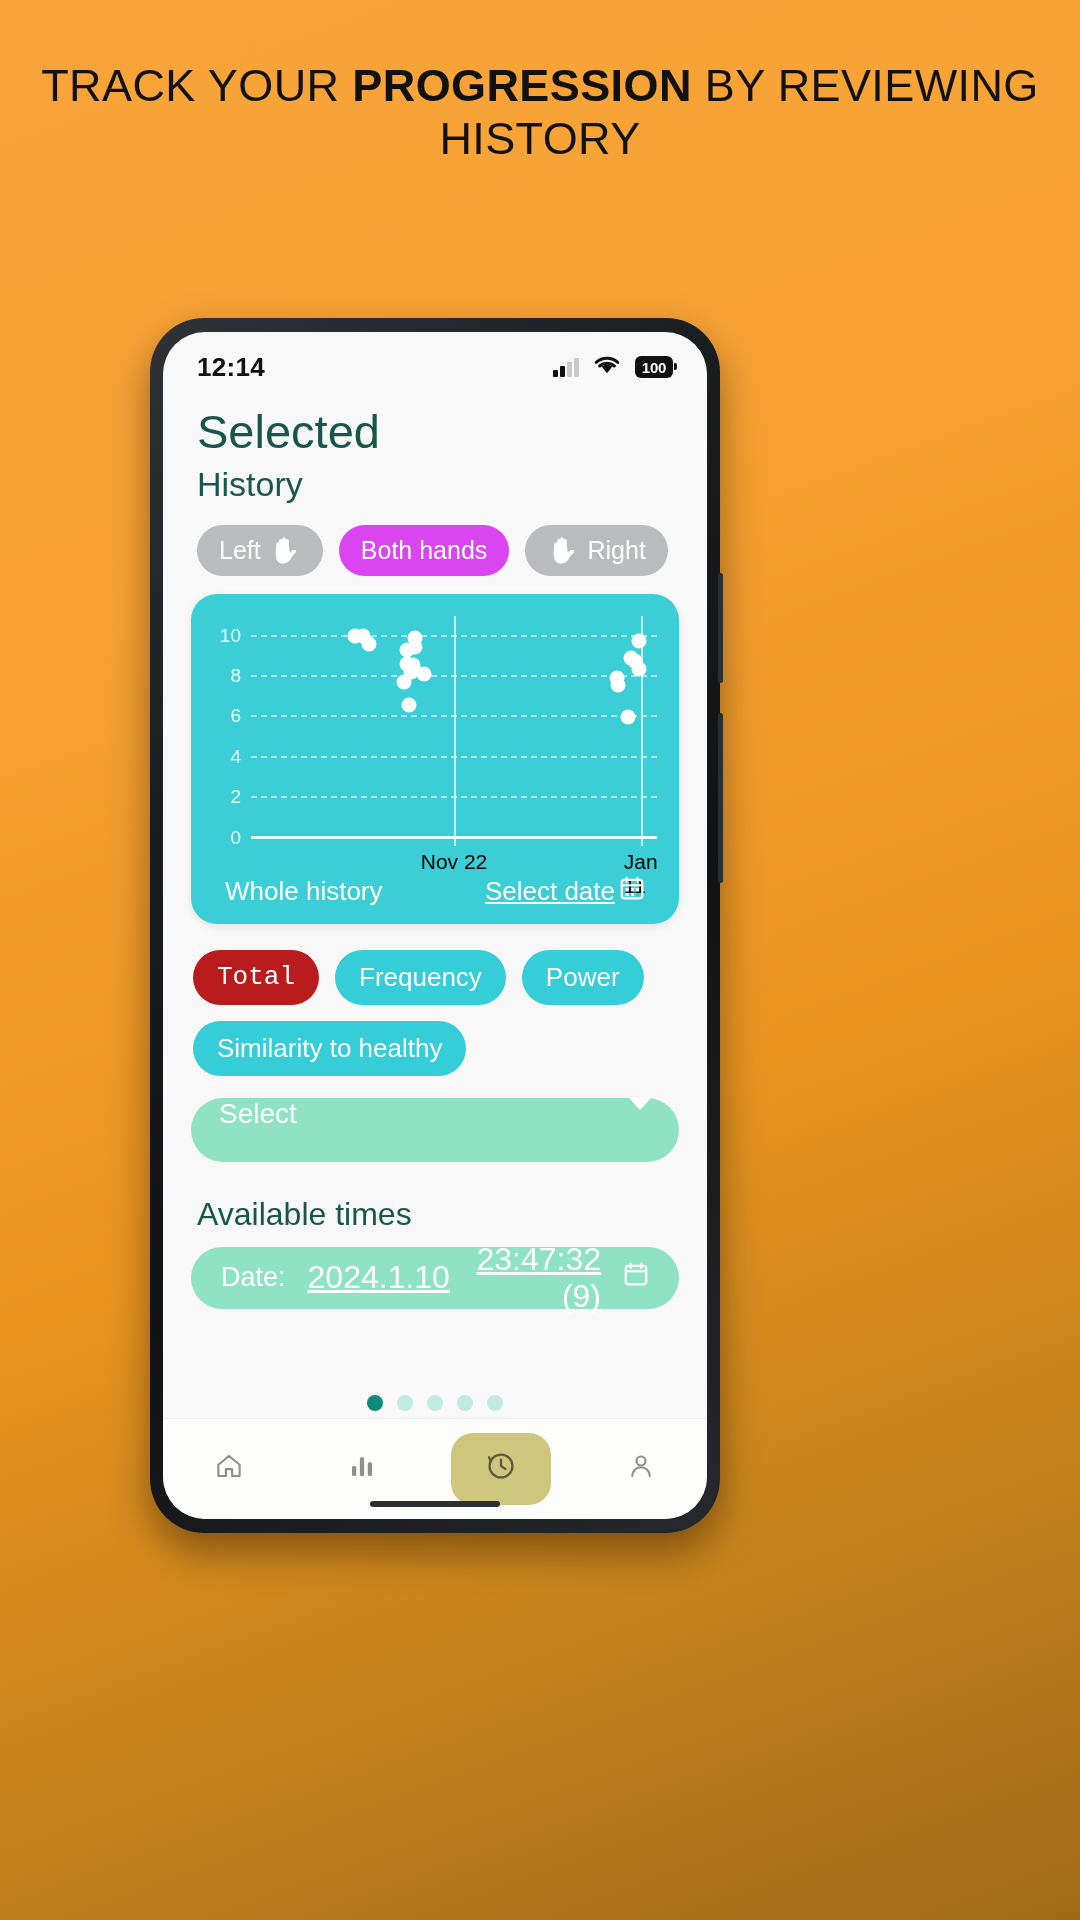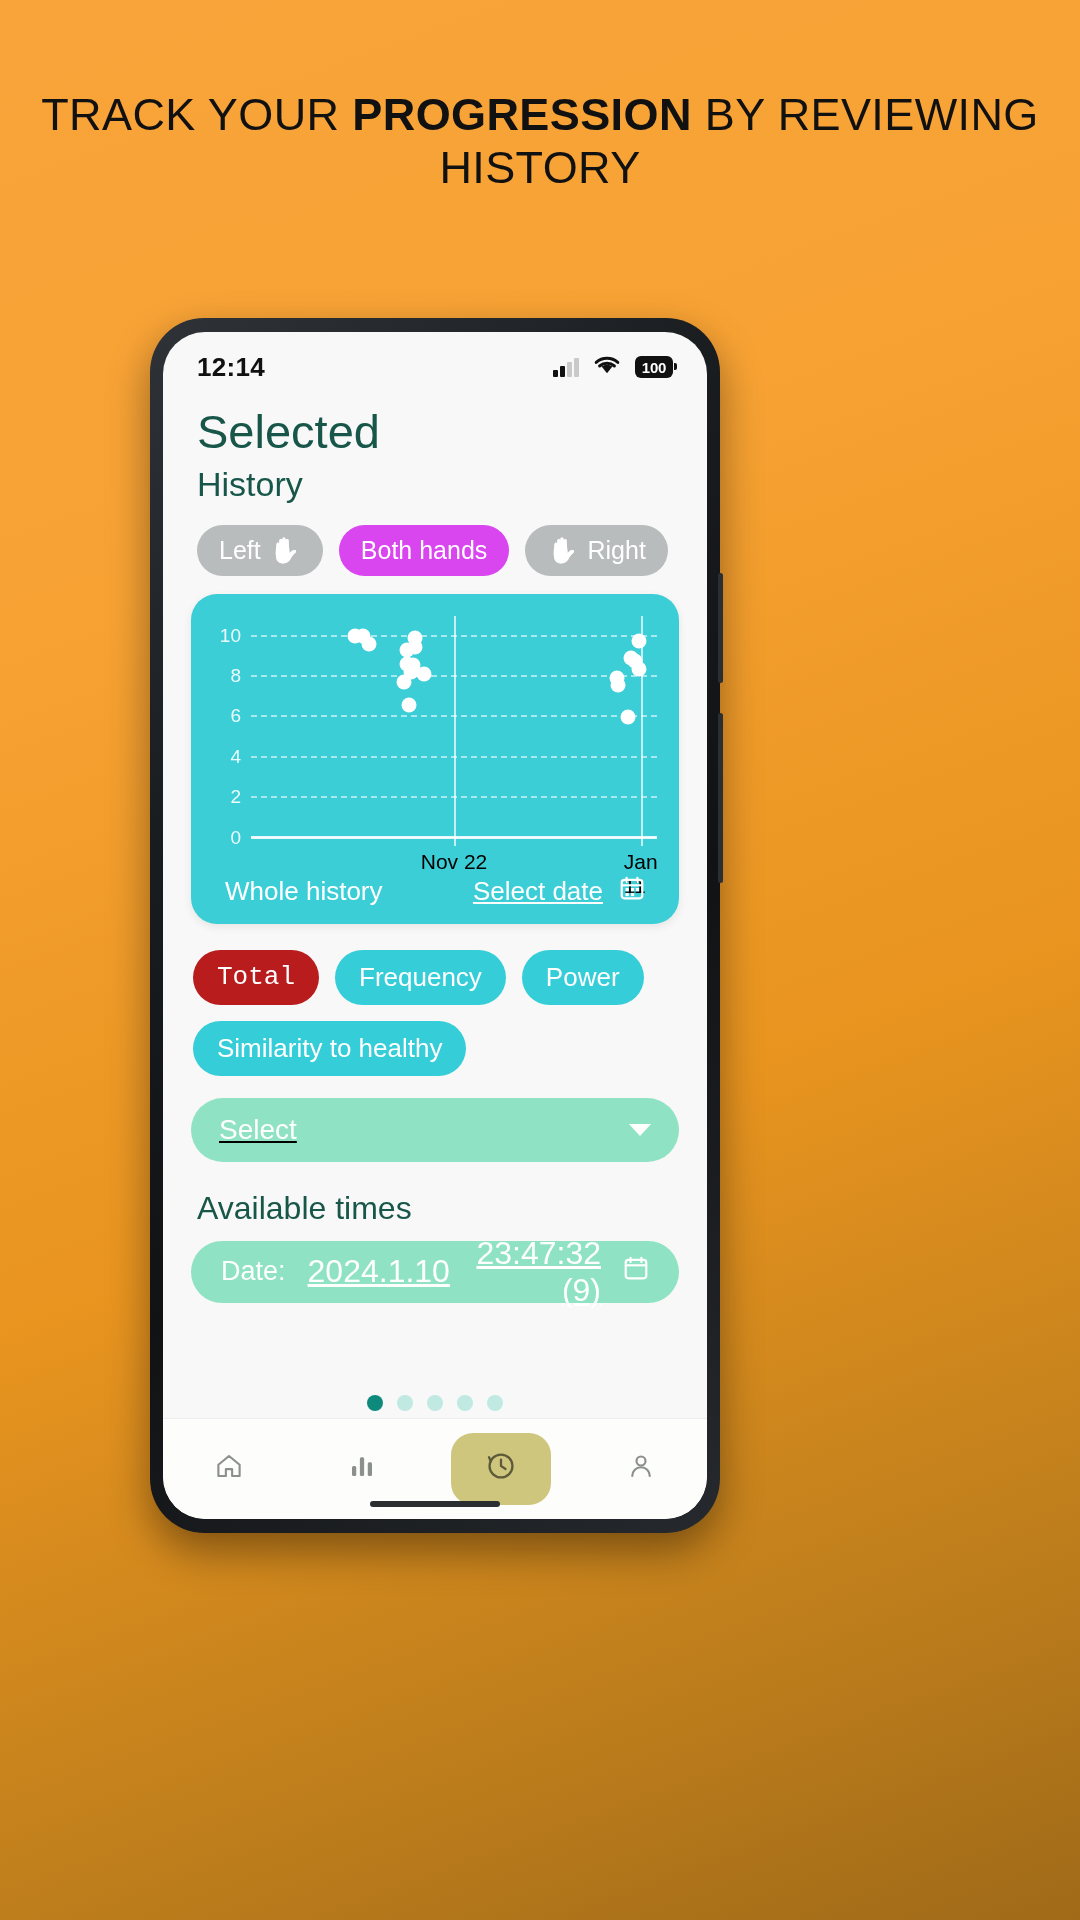--- a/index.html
+++ b/index.html
@@ -10,7 +10,7 @@
     position:relative;
   }
   .headline{
-    position:absolute;top:88px;left:0;width:1080px;
+    position:absolute;top:59px;left:0;width:1080px;
     text-align:center;color:#111;
     font-size:45px;line-height:1.18;letter-spacing:.4px;
     font-family:"Liberation Sans", sans-serif;

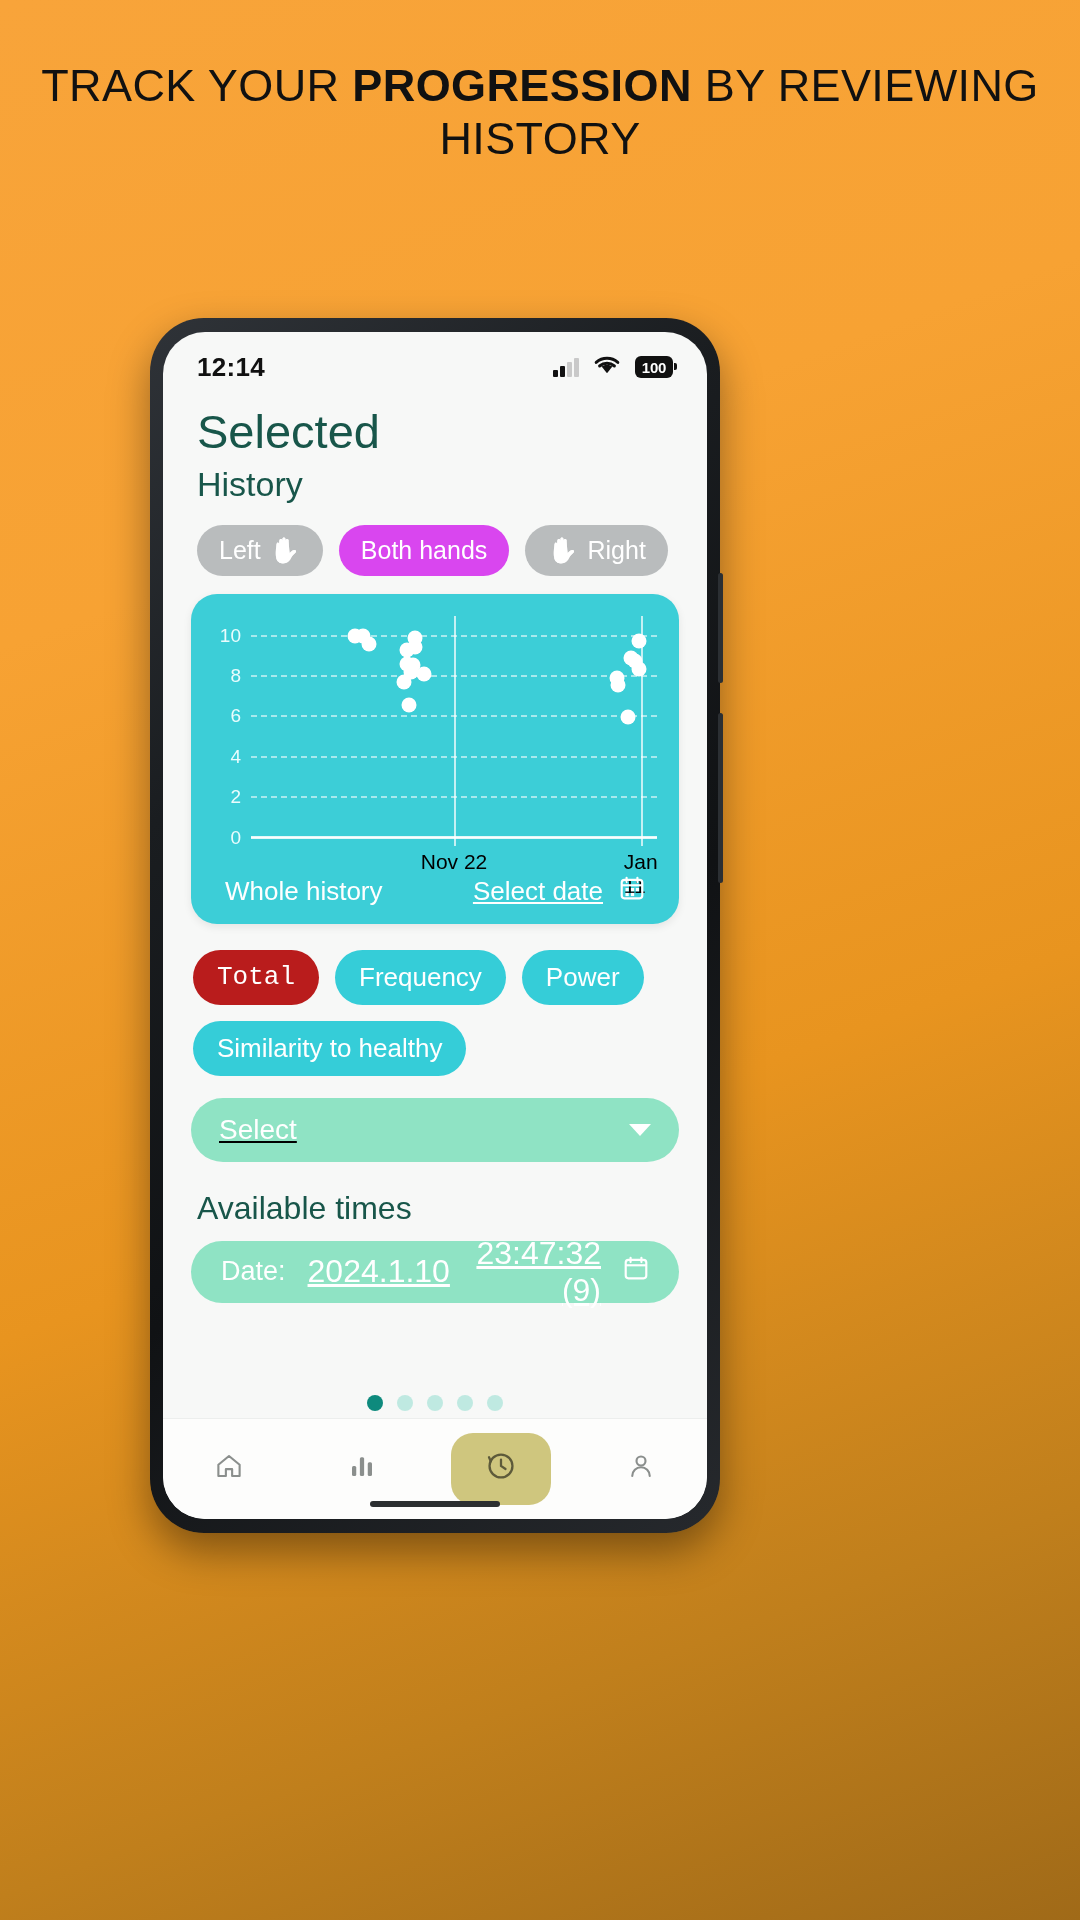--- a/index.html
+++ b/index.html
@@ -92,7 +92,7 @@
     padding:0 34px;box-sizing:border-box;
   }
   .whole{font-size:26px;color:#ffffff;}
-  .seldate{font-size:26px;color:#ffffff;text-decoration:underline;display:flex;align-items:center;gap:16px;}
+  .seldate{font-size:26px;color:#ffffff;text-decoration:underline;display:flex;align-items:center;gap:4px;}
 
   .filtrow{display:flex;gap:16px;padding:26px 0 0 30px;flex-wrap:wrap;}
   .fchip{border-radius:30px;padding:12px 24px;font-size:26px;color:#fff;white-space:nowrap;}

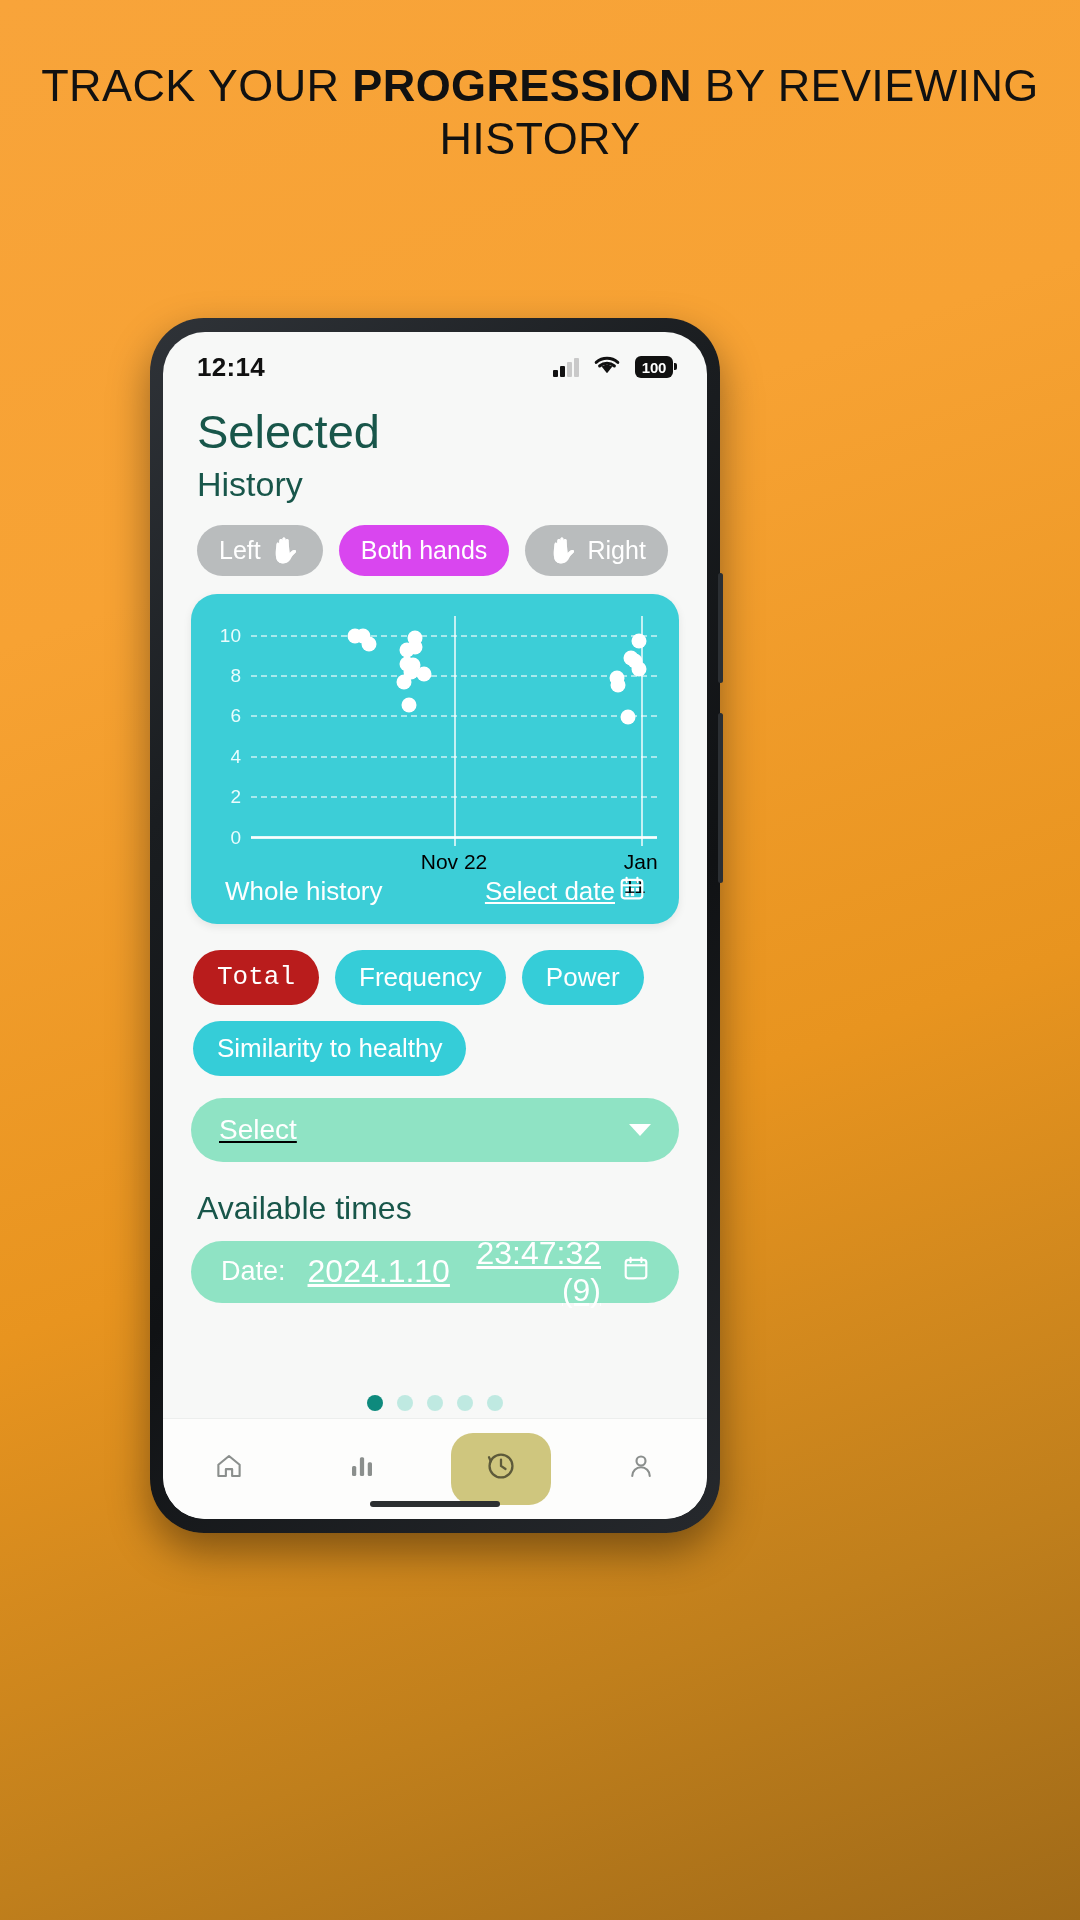--- a/index.html
+++ b/index.html
@@ -101,8 +101,8 @@
   .filtrow2{display:flex;padding:16px 0 0 30px;}
 
   .select{
-    margin:22px 28px 6px 28px;background:#8fe3c4;border-radius:34px;height:64px;
-    display:flex;align-items:center;justify-content:space-between;padding:0 28px;box-sizing:border-box;text-decoration:underline;
+    margin:22px 28px 12px 28px;background:#8fe3c4;border-radius:34px;height:64px;
+    display:flex;align-items:flex-start;justify-content:space-between;padding:0 28px;box-sizing:border-box;
   }
   .select span{font-size:28px;color:#ffffff;}
   .chev{width:0;height:0;border-left:11px solid transparent;border-right:11px solid transparent;border-top:12px solid #ffffff;}

